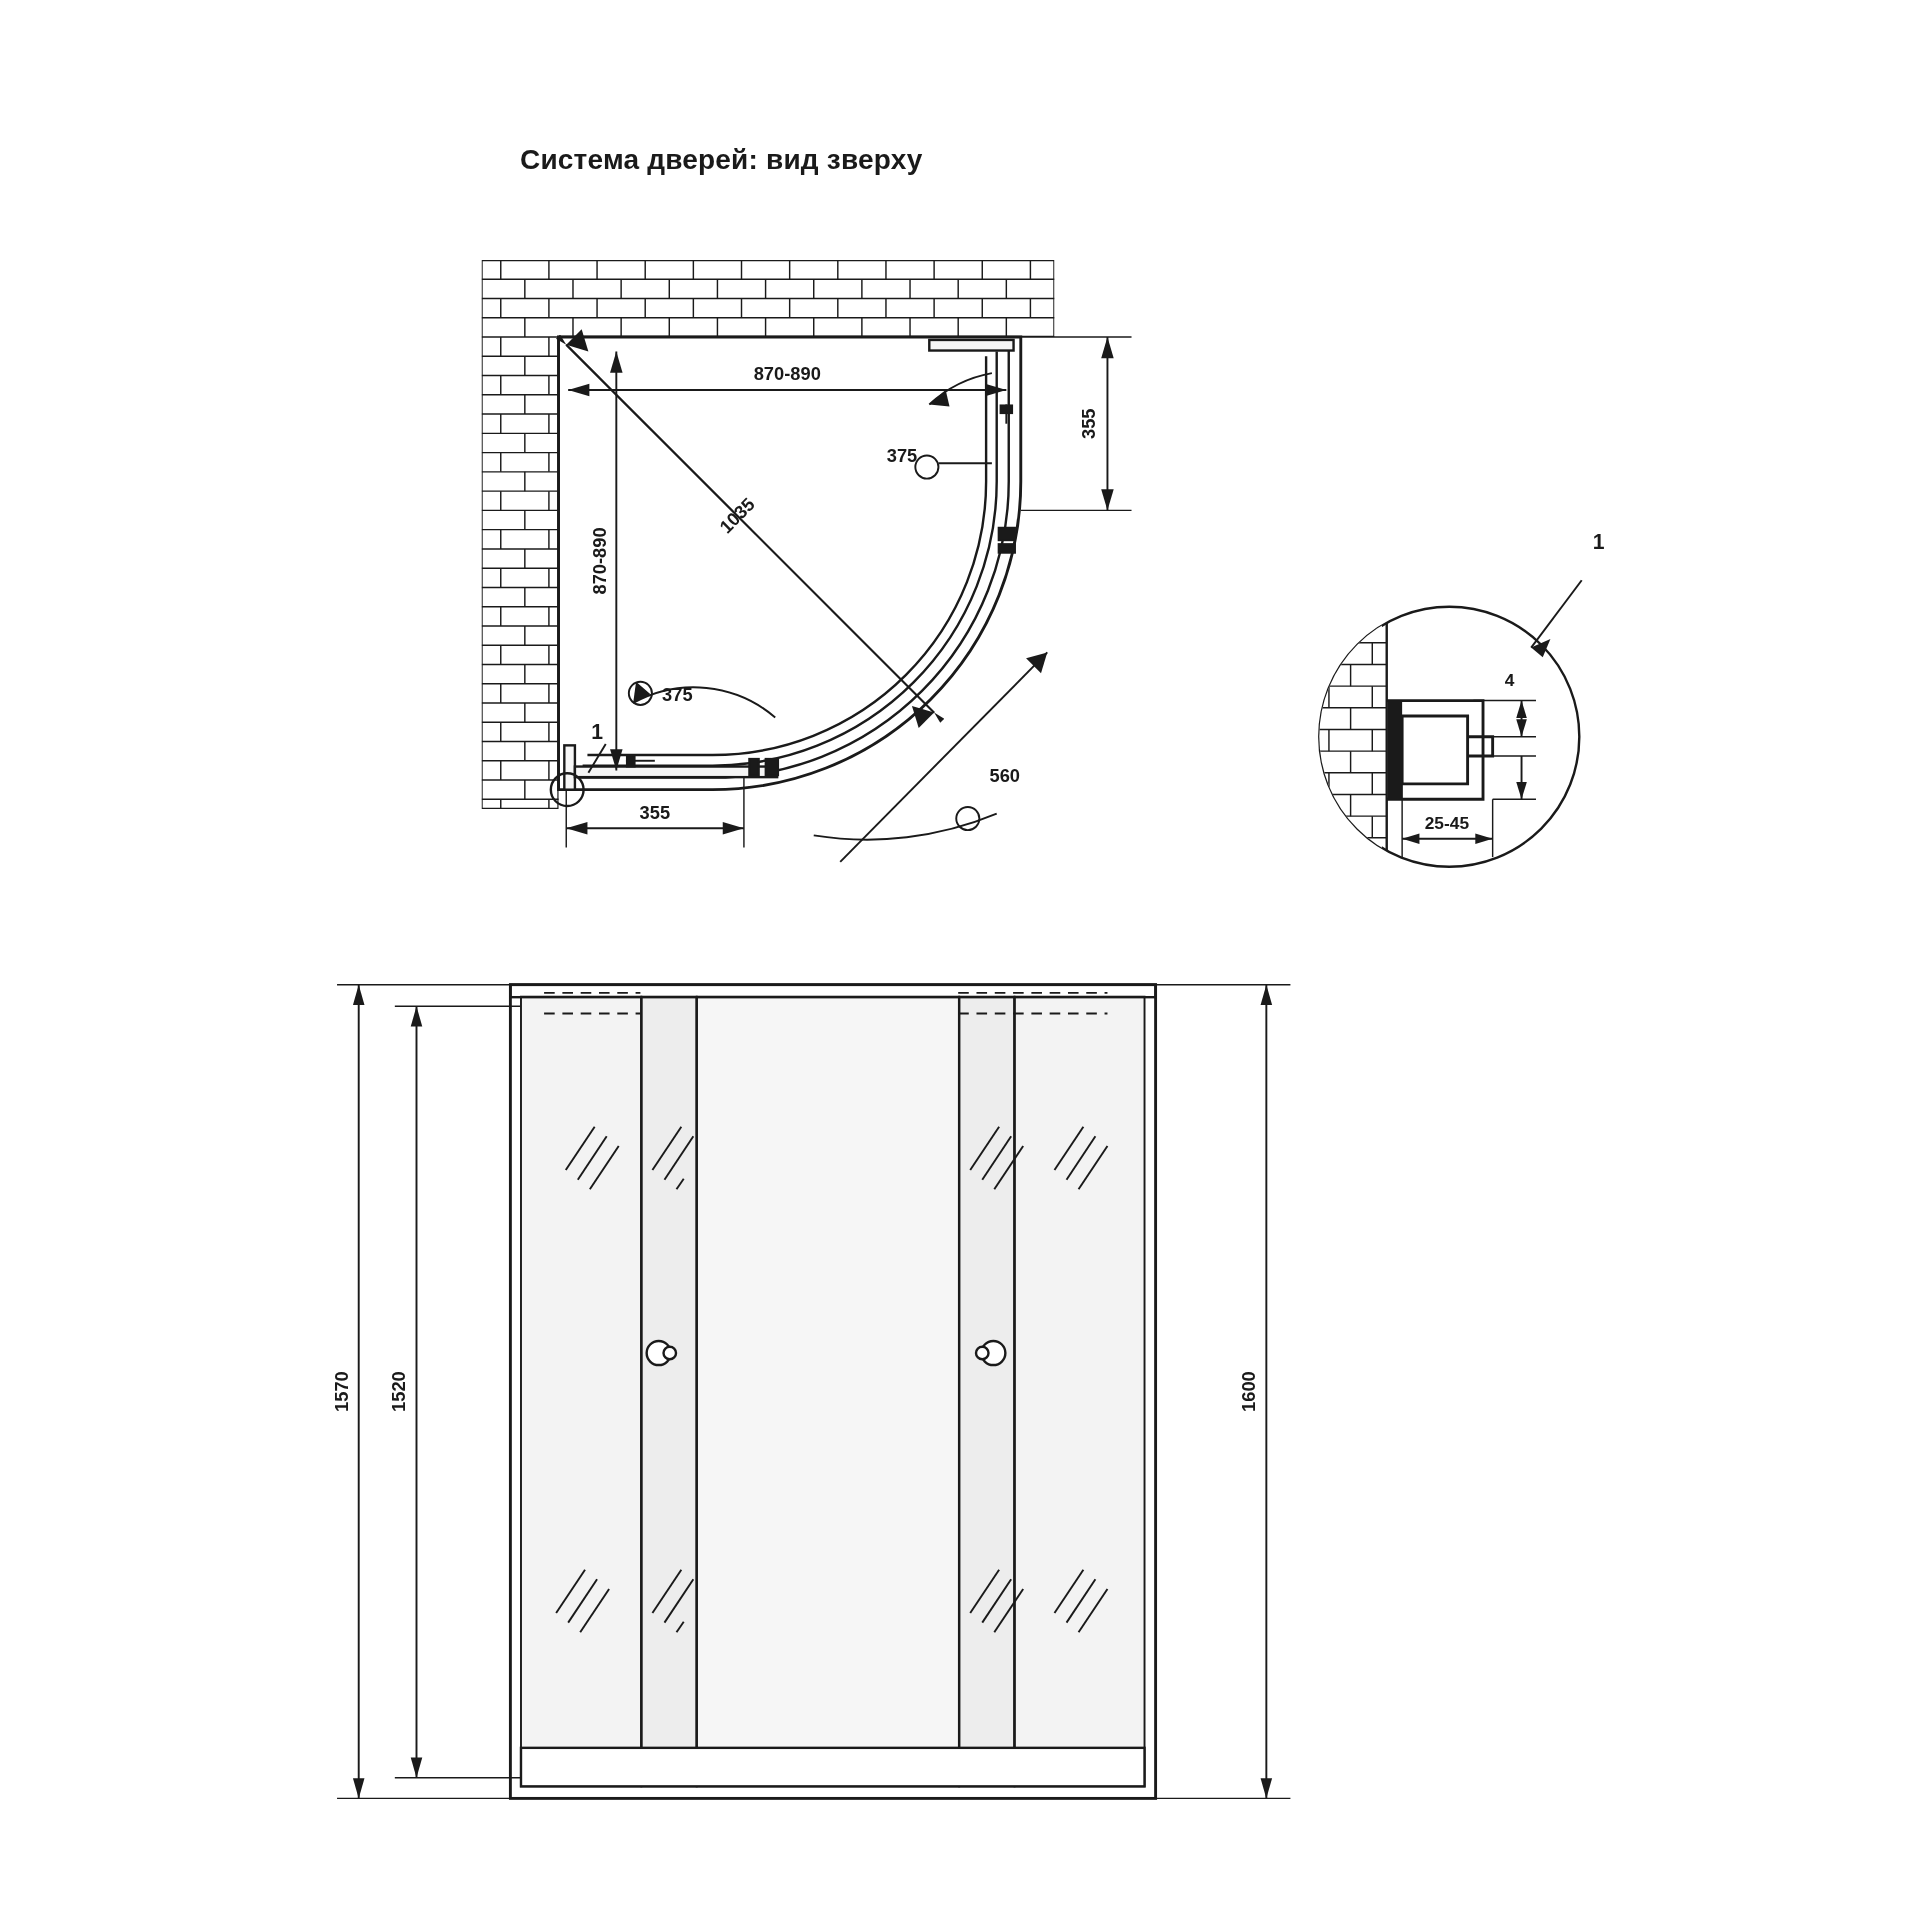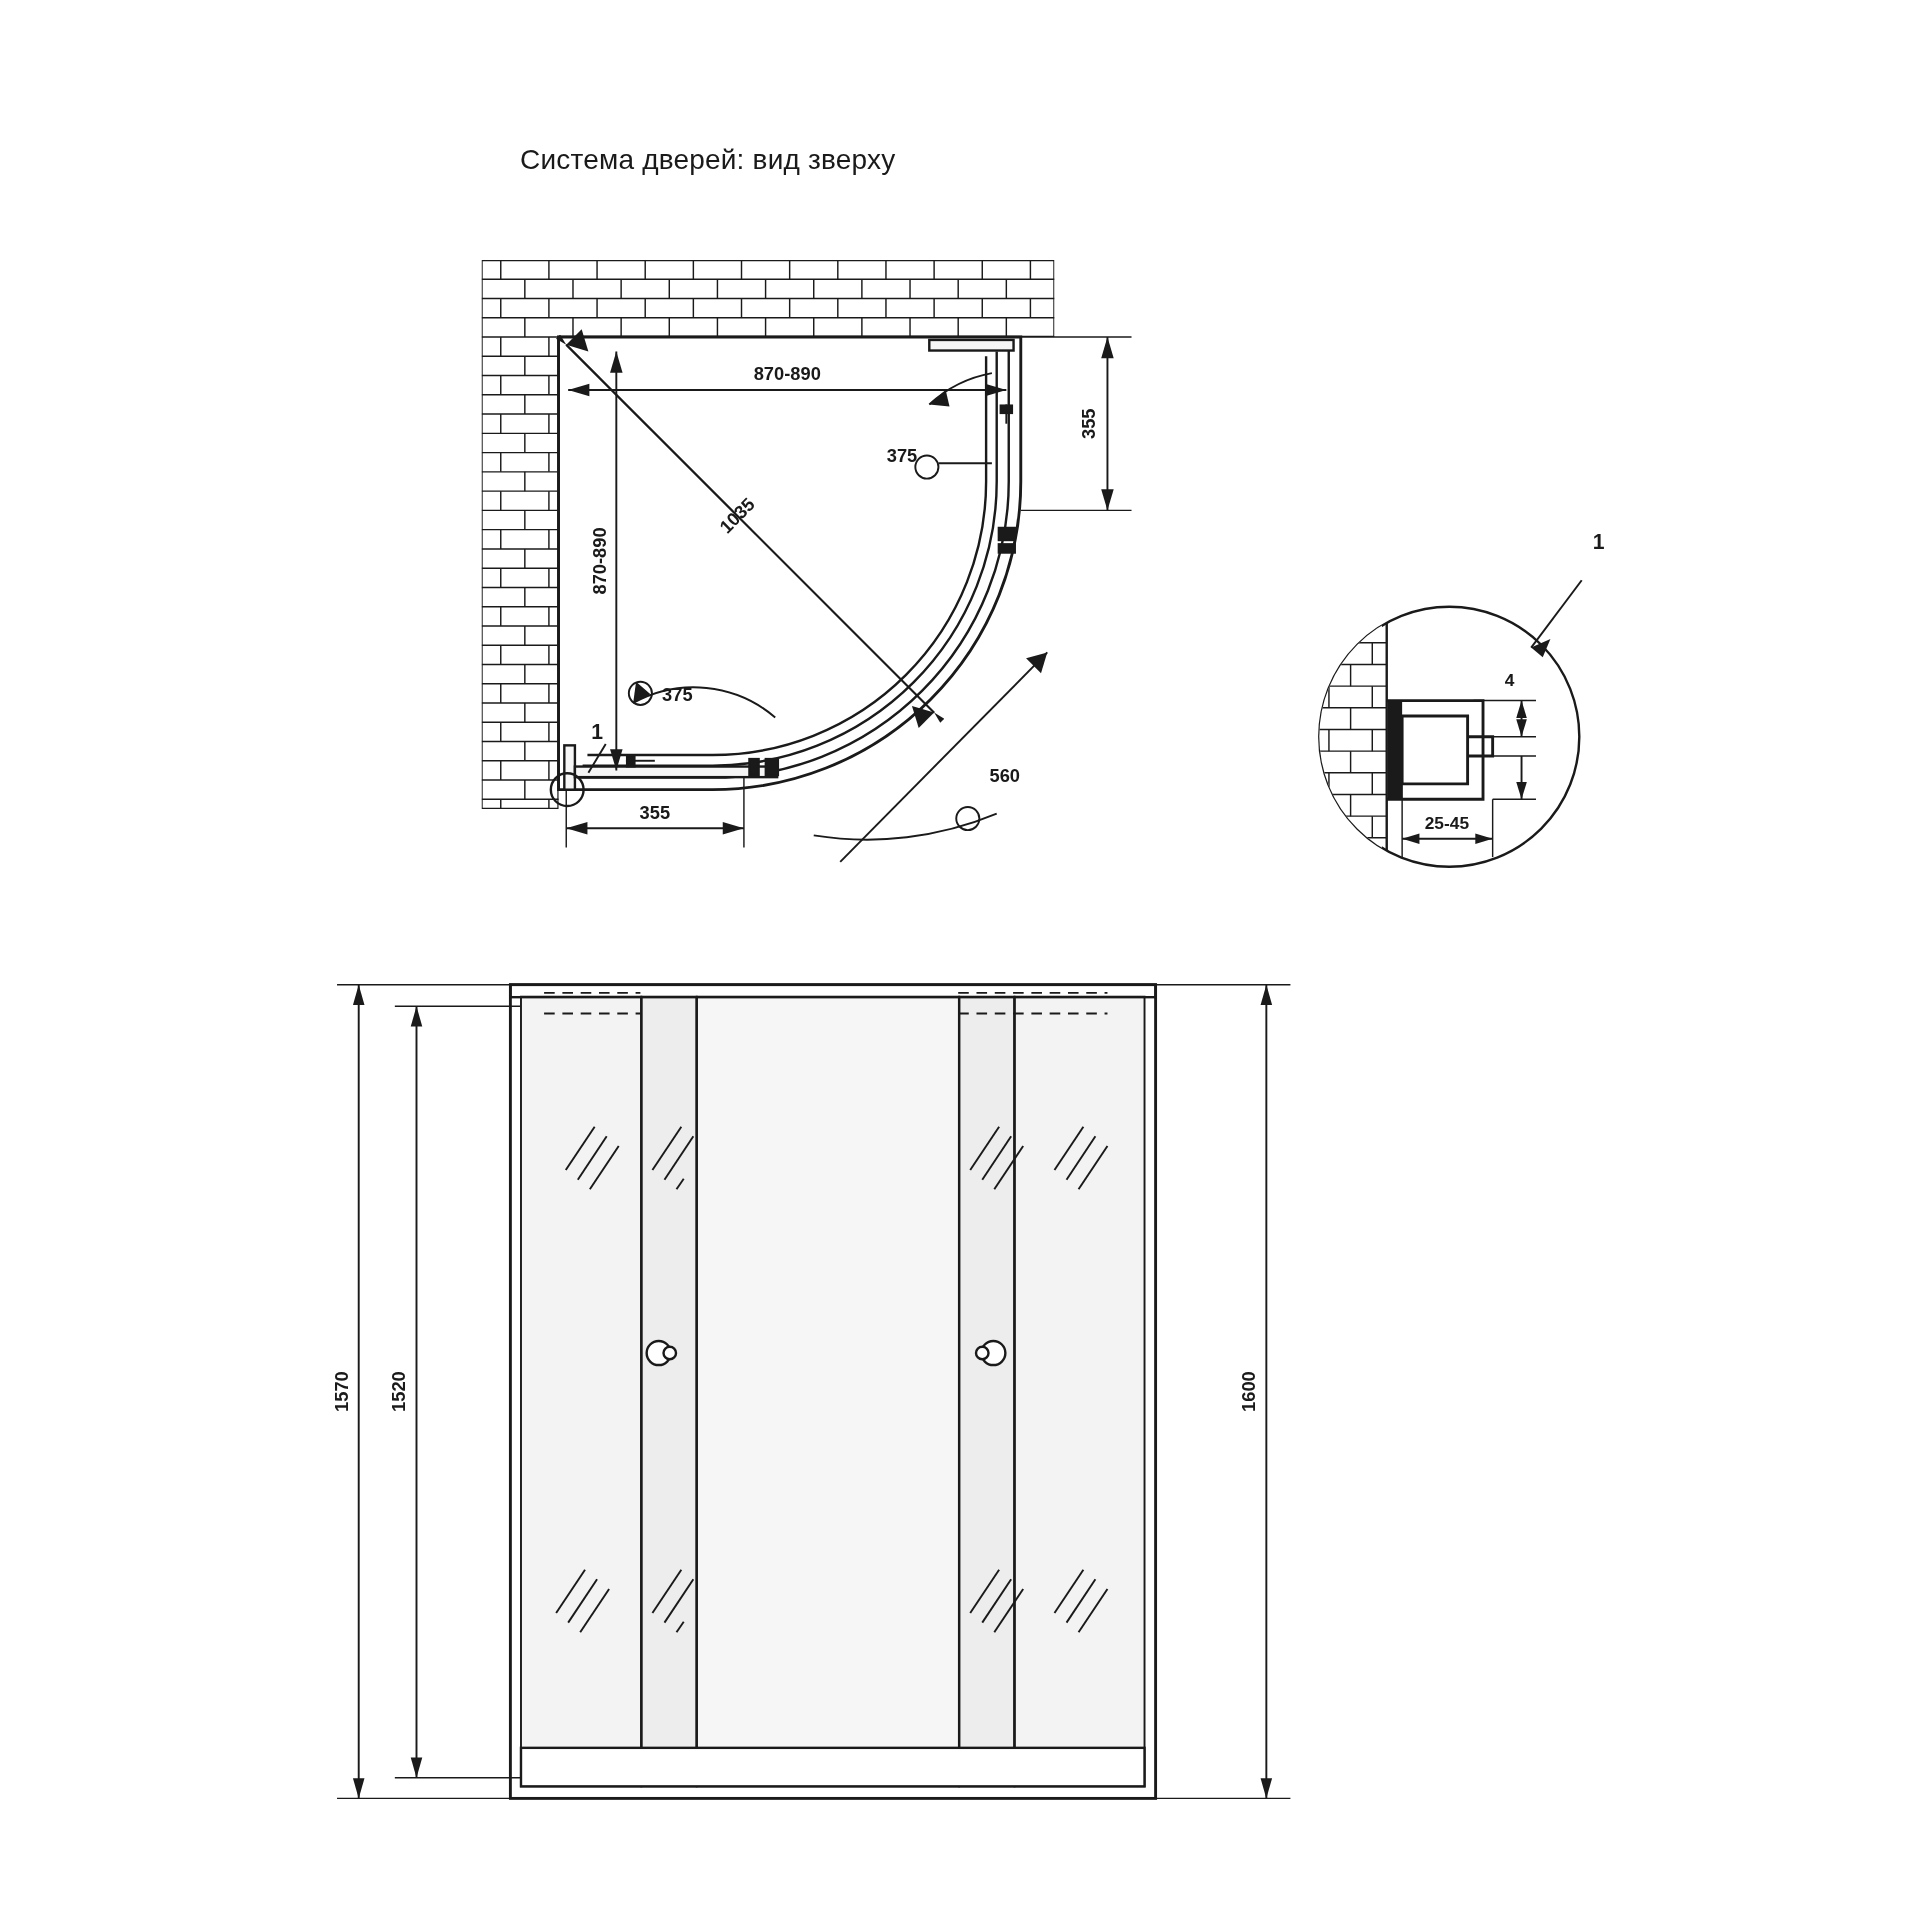--- a/index.html
+++ b/index.html
@@ -26,7 +26,7 @@
     left: 520px;
     top: 144px;
     font-size: 28px;
-    font-weight: 400;
+    font-weight: 700;
     letter-spacing: 0.2px;
     white-space: nowrap;
   }

